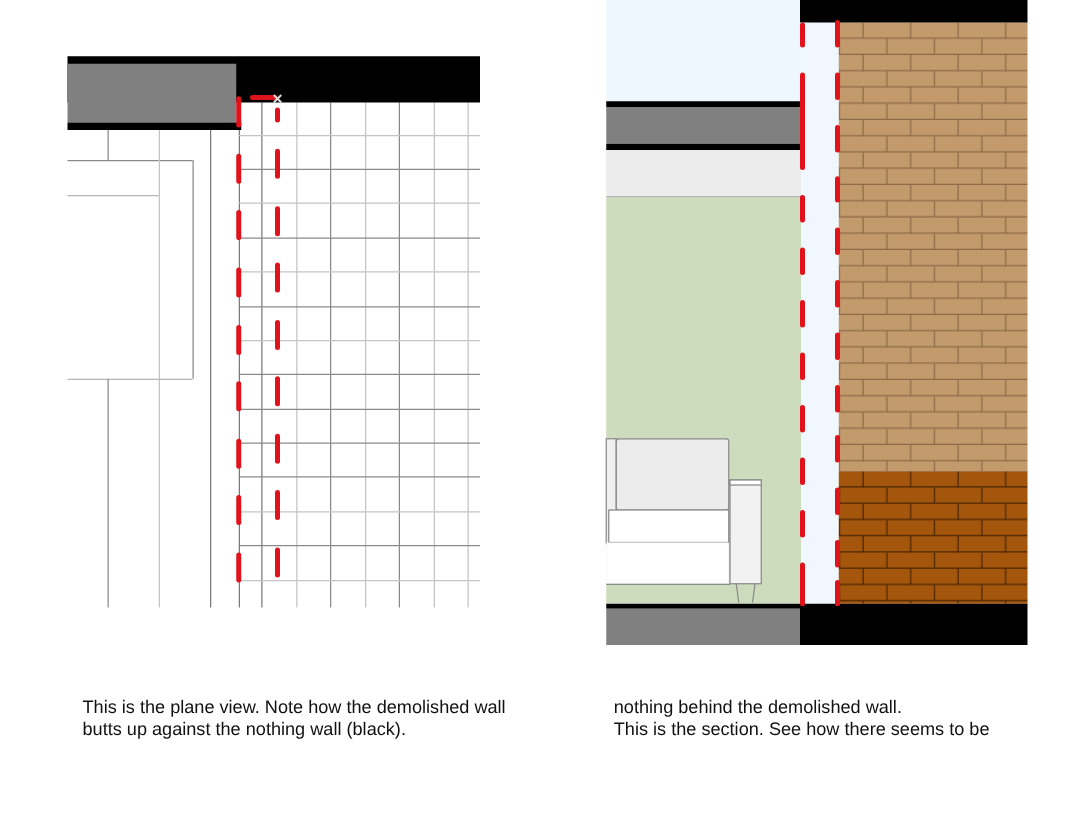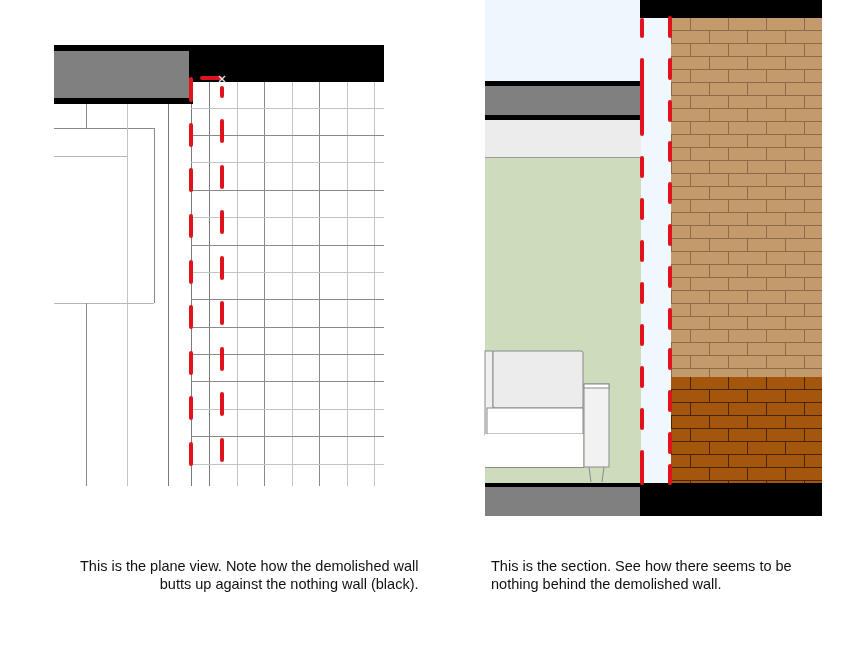--- a/index.html
+++ b/index.html
@@ -82,7 +82,7 @@
   </svg>
 </div>
 
-<div class="caption" style="left:80px;top:557px;text-align:right;">
+<div class="caption" style="left:66px;top:557px;">
   <div>This is the plane view. Note how the demolished wall</div>
   <div>butts up against the nothing wall (black).</div>
 </div>

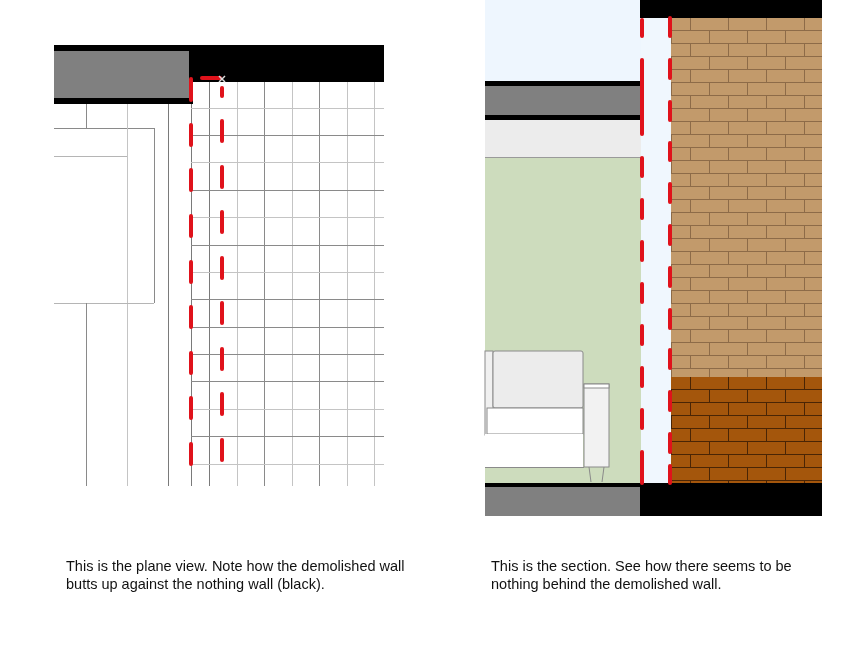--- a/index.html
+++ b/index.html
@@ -169,8 +169,8 @@
 </div>
 
 <div class="caption" style="left:491px;top:557px;">
+  <div>nothing behind the demolished wall.</div>
   <div>This is the section. See how there seems to be</div>
-  <div>nothing behind the demolished wall.</div>
 </div>
 
 </body></html>

